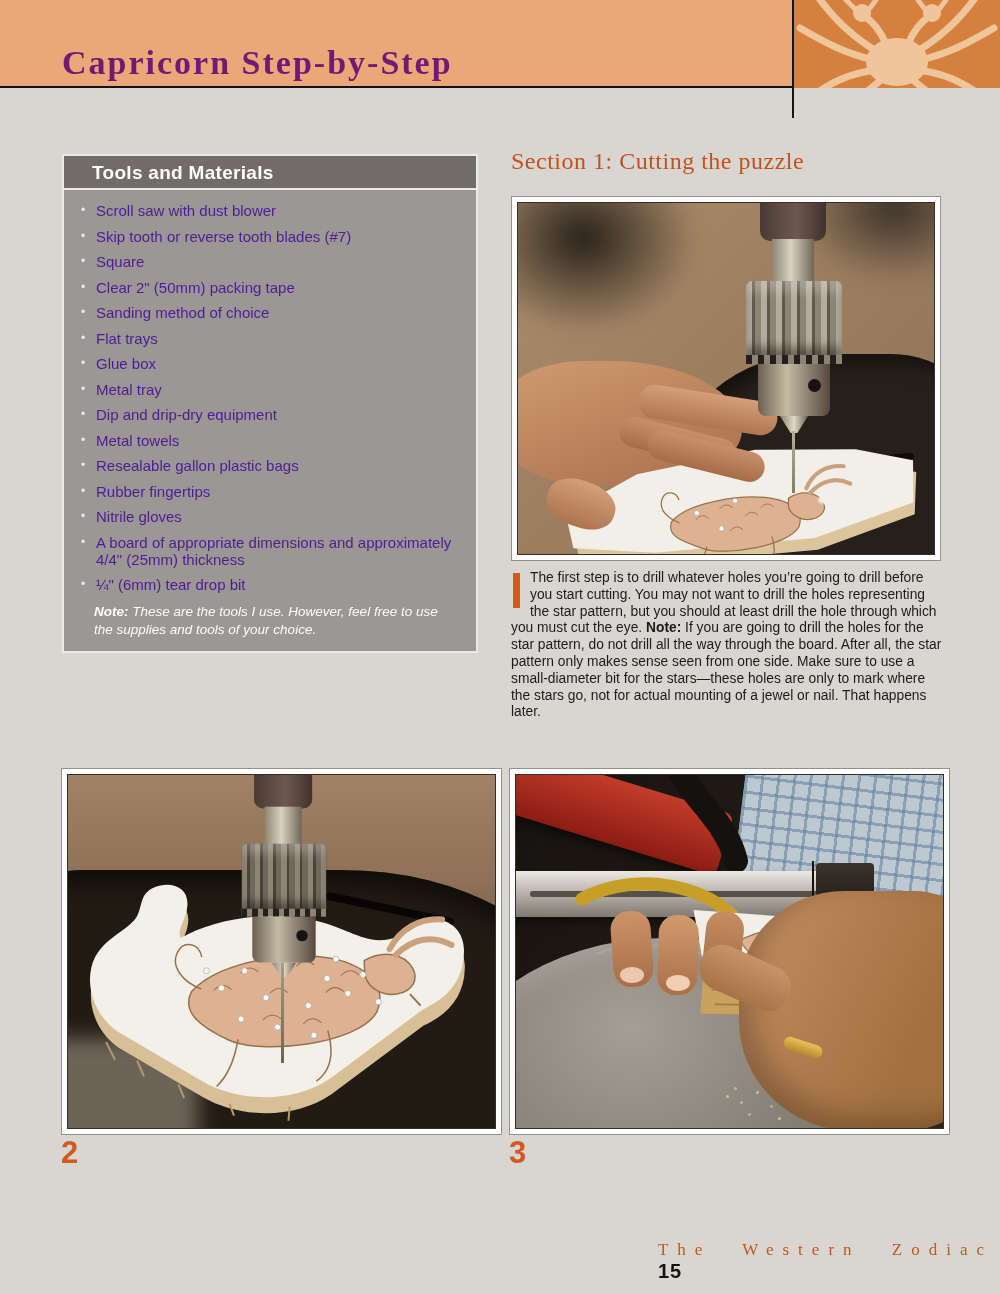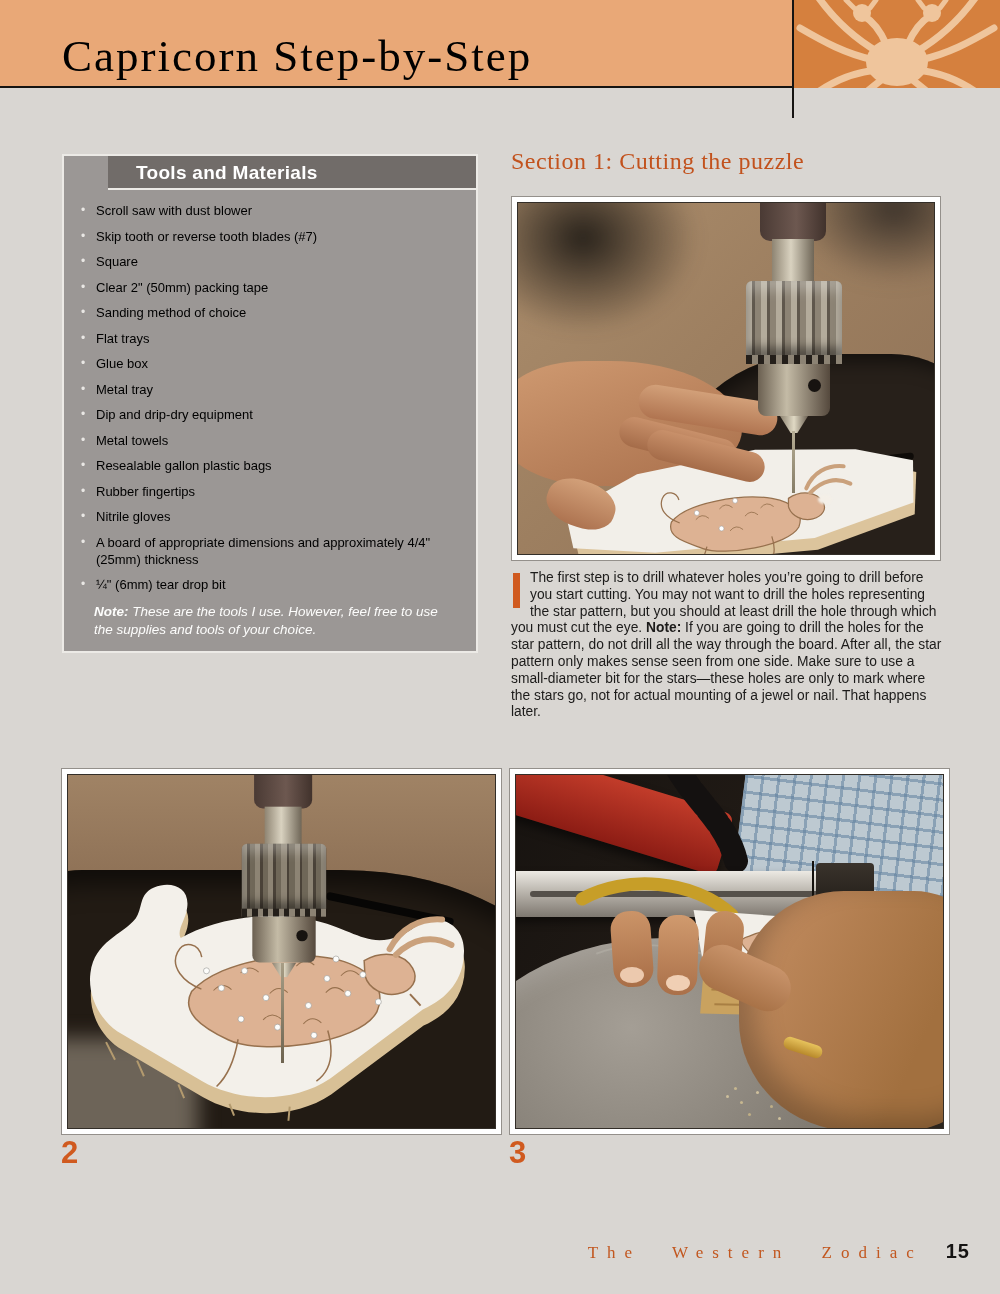--- a/index.html
+++ b/index.html
@@ -8,7 +8,7 @@
 
   
   .banner { position:absolute; left:0; top:0; width:1000px; height:88px; background:#e9a877; border-bottom:2px solid #161412; }
-  .banner h1 { position:absolute; left:62px; bottom:4px; font-family:"Liberation Serif", serif; font-weight:400; font-size:45px; color:#000000; letter-spacing:2px; }
+  .banner h1 { position:absolute; left:62px; bottom:4px; font-family:"Liberation Serif", serif; font-weight:700; font-size:34px; color:#701a75; letter-spacing:2px; }
   .crab-box { position:absolute; right:0; top:0; width:206px; height:88px; background:#d5803e; overflow:hidden; }
   .vrule { position:absolute; left:792px; top:0; width:2px; height:118px; background:#161412; }
 

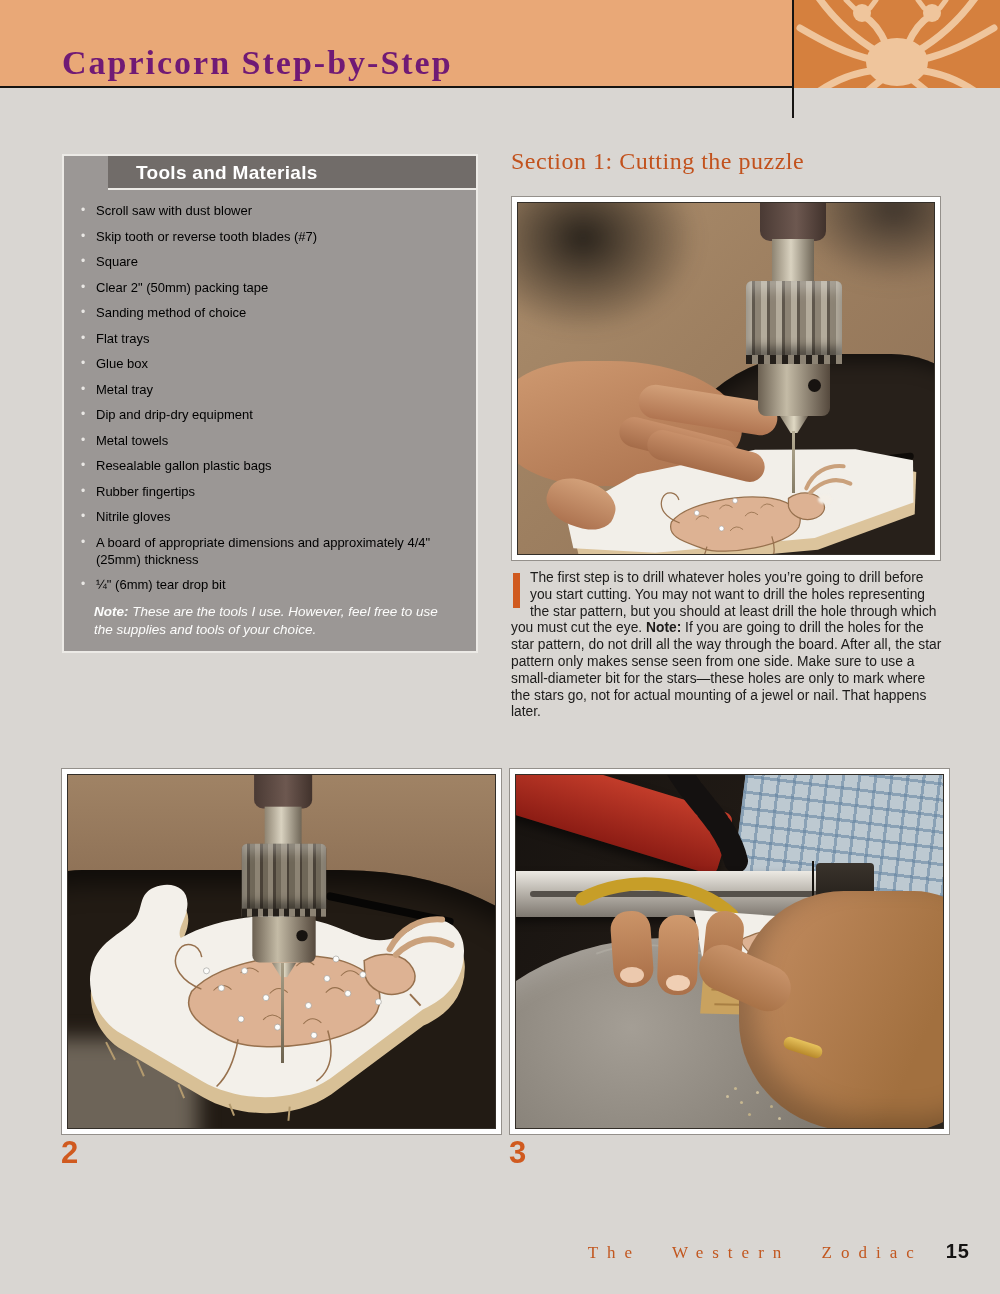--- a/index.html
+++ b/index.html
@@ -14,7 +14,7 @@
 
   
   .tools { position:absolute; left:62px; top:154px; width:416px; border:2px solid #eceae6; background:#9b9795; }
-  .tools-header { height:34px; background:#716c69; border-bottom:2px solid #eceae6; color:#fff; font-weight:bold; font-size:19px; line-height:33px; padding-left:28px; letter-spacing:.3px;margin-left:44px; }
+  .tools-header { height:34px; background:#716c69; border-bottom:2px solid #eceae6; color:#fff; font-weight:bold; font-size:19px; line-height:33px; padding-left:28px; letter-spacing:.3px; }
   .tools-body { padding:12px 16px 12px 14px; }
   .tools-body ul { list-style:none; }
   .tools-body li { position:relative; padding-left:18px; color:#000000; font-size:13px; line-height:17px; margin-bottom:8.5px; }

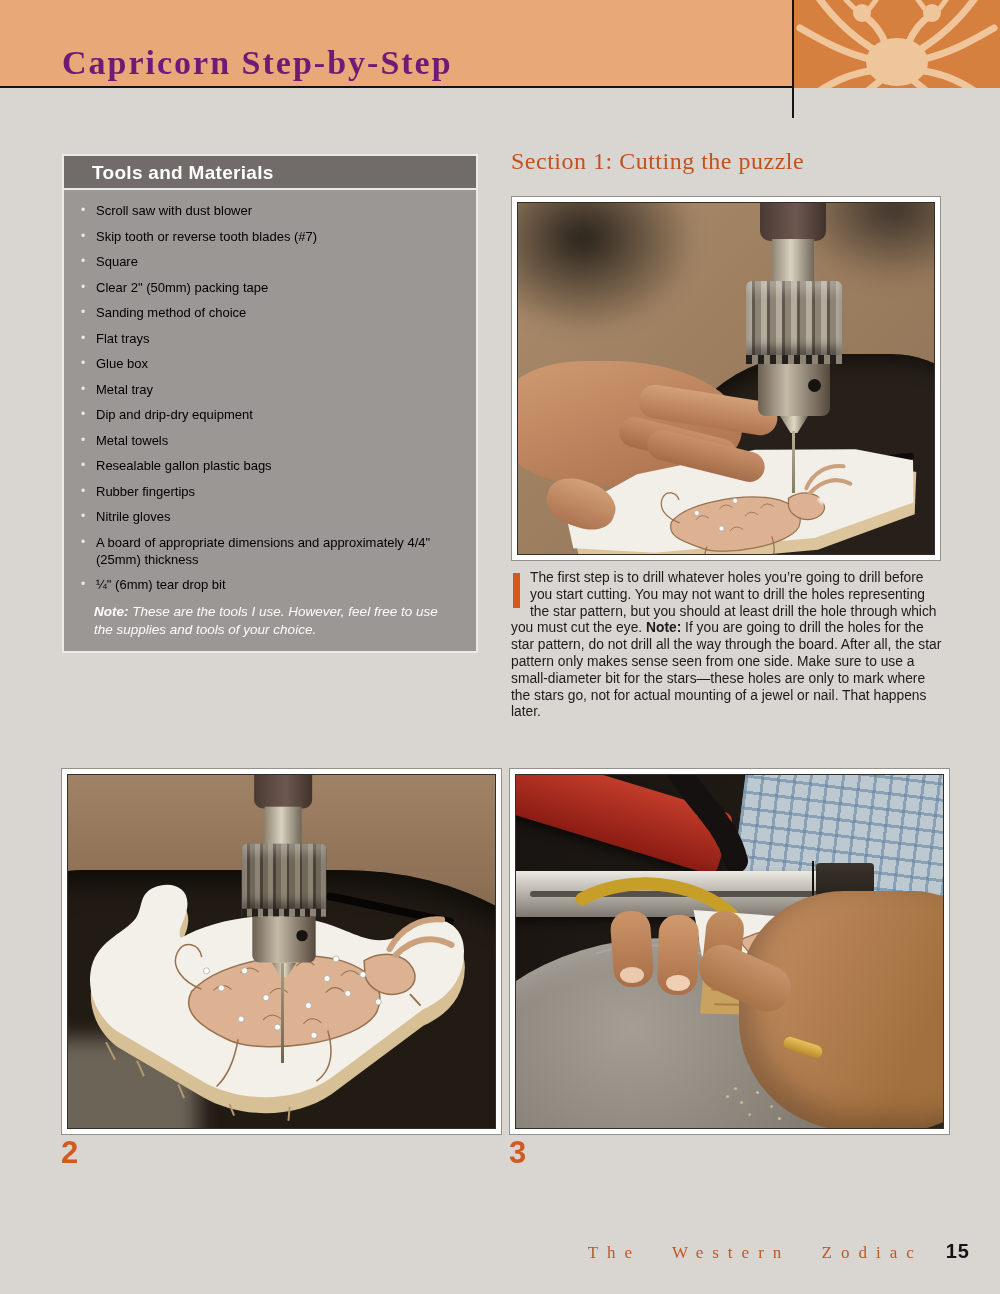--- a/index.html
+++ b/index.html
@@ -17,7 +17,7 @@
   .tools-header { height:34px; background:#716c69; border-bottom:2px solid #eceae6; color:#fff; font-weight:bold; font-size:19px; line-height:33px; padding-left:28px; letter-spacing:.3px; }
   .tools-body { padding:12px 16px 12px 14px; }
   .tools-body ul { list-style:none; }
-  .tools-body li { position:relative; padding-left:18px; color:#000000; font-size:13px; line-height:17px; margin-bottom:8.5px; }
+  .tools-body li { position:relative; padding-left:18px; color:#4c1d95; font-size:15px; line-height:17px; margin-bottom:8.5px; }
   .tools-body li::before { content:"•"; position:absolute; left:3px; top:0; font-size:12px; color:#e9e7e4; }
   .tools-note { color:#fdfdfc; font-size:13.5px; line-height:18px; font-style:italic; margin-top:10px;margin-left:16px; }
   .tools-note b { font-style:italic; }

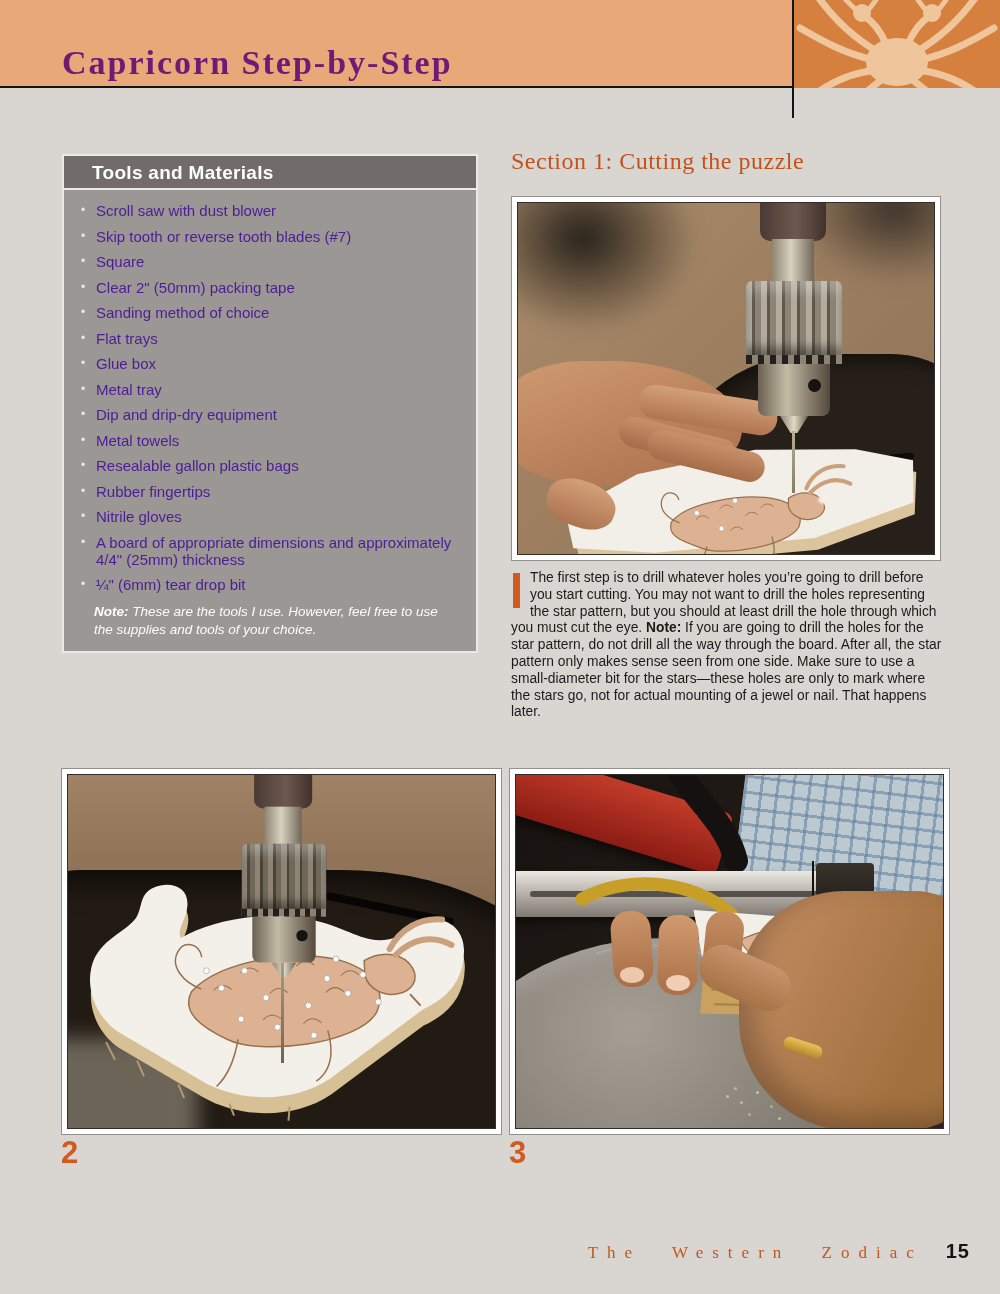--- a/index.html
+++ b/index.html
@@ -106,7 +106,7 @@
   .caption-text { font-size:13.8px; line-height:16.5px; color:#1c1b1a; padding-top:2px; }
 
   
-  .footer { position:absolute; right:30px; top:1240px; display:flex; align-items:baseline; }
+  .footer { position:absolute; right:30px; top:1240px; display:flex; align-items:baseline;flex-direction:column; }
   .book-title { font-family:"Liberation Serif", serif; font-size:17px; color:#c2571f; letter-spacing:9px; word-spacing:18px; }
   .page-num { font-size:20px; font-weight:bold; color:#151413; margin-left:23px; letter-spacing:1px; }
 </style>

